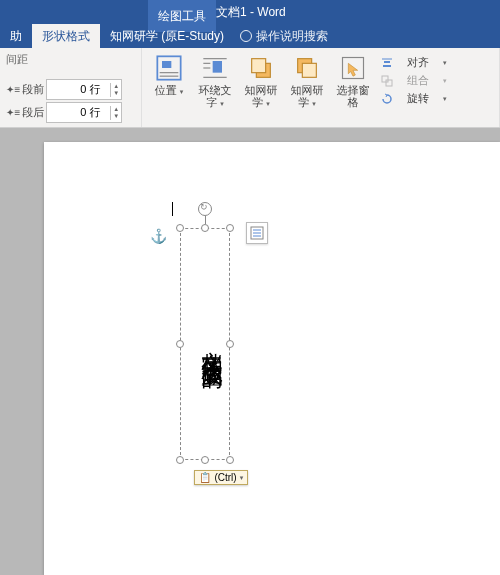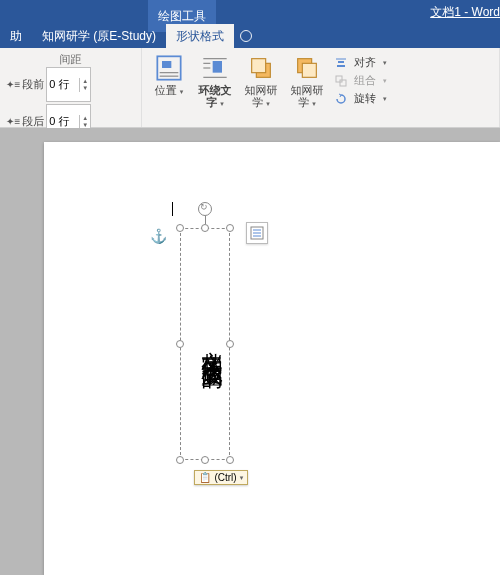--- a/index.html
+++ b/index.html
@@ -9,7 +9,7 @@
   .titlebar .tabs { display: flex; height: 100%; }
   .titlebar .tab { padding: 16px 10px; display: flex; align-items: center; cursor: pointer; }
   .titlebar .tab.context { background: #3e6db5; }
-  .titlebar .title { flex: 1; text-align: right; text-decoration: underline; }
+  .titlebar .title { flex: 1; text-align: left; }
 
   .ribbon-tabs { background: #2b579a; color: #fff; height: 24px; display: flex; align-items: center; font-size: 12px; }
   .ribbon-tabs .rtab { padding: 0 10px; height: 100%; display: flex; align-items: center; cursor: pointer; }

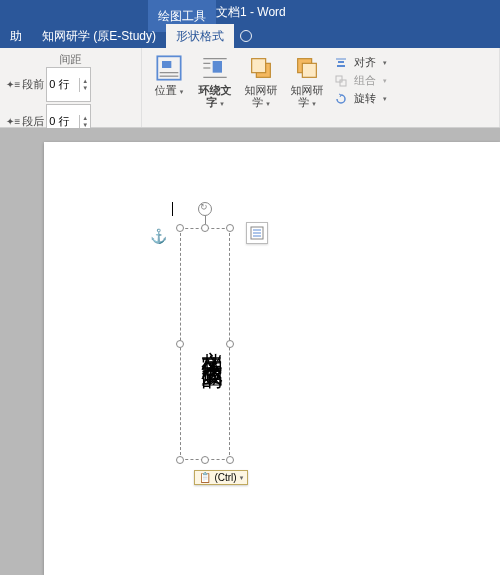--- a/index.html
+++ b/index.html
@@ -78,8 +78,8 @@
 
 <div class="ribbon-tabs">
   <div class="rtab">助</div>
+  <div class="rtab active">形状格式</div>
   <div class="rtab">知网研学 (原E-Study)</div>
-  <div class="rtab active">形状格式</div>
   <div class="tell">
     <span class="bulb"></span>
   </div>

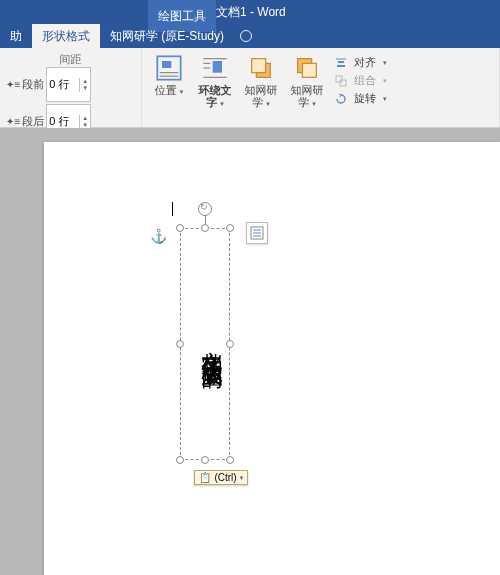--- a/index.html
+++ b/index.html
@@ -82,6 +82,7 @@
   <div class="rtab">知网研学 (原E-Study)</div>
   <div class="tell">
     <span class="bulb"></span>
+    <span>操作说明搜索</span>
   </div>
 </div>
 

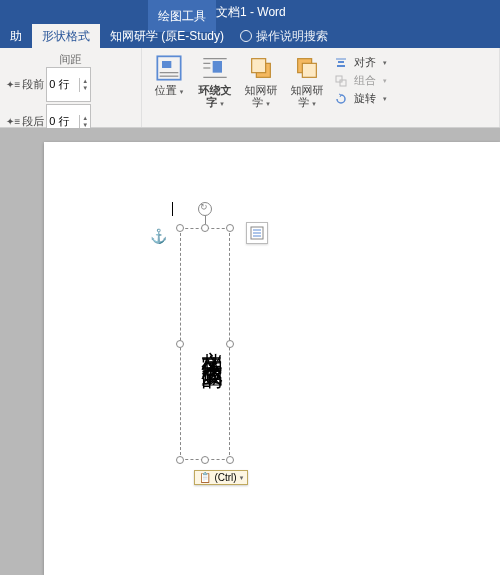--- a/index.html
+++ b/index.html
@@ -89,7 +89,7 @@
 <div class="ribbon">
 
   <div class="group spacing" style="width:142px;">
-    <div style="text-align:center;font-size:11px;color:#666;">间距</div>
+    <div style="text-align:left;font-size:11px;color:#666;">间距</div>
     <div>
       <div class="row">
         <span class="mini-icon">✦≡</span>

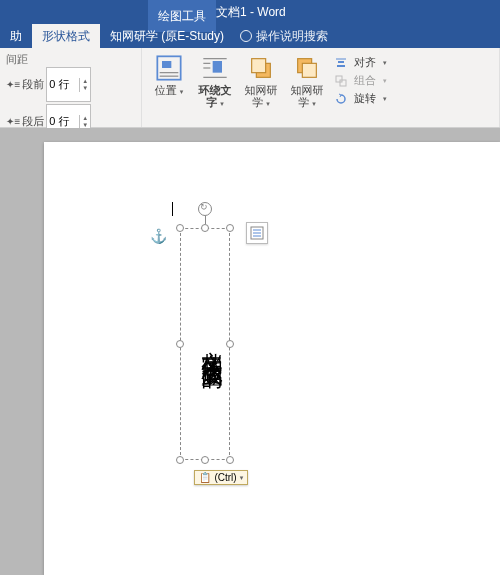--- a/index.html
+++ b/index.html
@@ -35,7 +35,7 @@
   .drop { font-size: 7px; color: #666; }
 
   .smallcol { display: flex; flex-direction: column; gap: 1px; padding-top: 2px; }
-  .smallbtn { display: flex; align-items: center; gap: 7px; font-size: 11px; padding: 1px 3px; cursor: pointer; white-space: nowrap; }
+  .smallbtn { display: flex; align-items: center; gap: 14px; font-size: 11px; padding: 1px 3px; cursor: pointer; white-space: nowrap; }
   .smallbtn .sic { width: 12px; height: 12px; display: inline-block; }
 
   .doc-area { background: #b8b8b8; height: calc(575px - 128px); padding: 14px 0 0 44px; position: relative; }

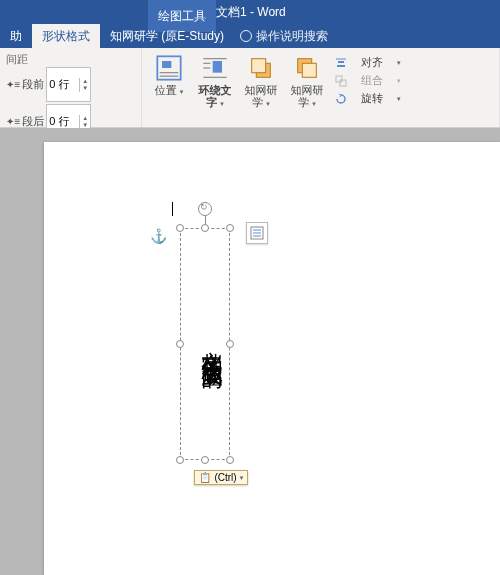--- a/index.html
+++ b/index.html
@@ -23,7 +23,7 @@
   .group .glabel { text-align: center; font-size: 11px; color: #666; padding-top: 2px; }
 
   .spacing .row { display: flex; align-items: center; gap: 2px; margin-bottom: 2px; }
-  .spin { display: flex; align-items: center; border: 1px solid #c0c0c0; background: #fff; height: 35px; }
+  .spin { display: flex; align-items: center; border: 1px solid #c0c0c0; background: #fff; height: 21px; padding-left: 31px; }
   .spin input { border: none; width: 32px; font-size: 11px; padding: 0 2px; text-align: left; outline: none; }
   .spin .arrows { display: flex; flex-direction: column; border-left: 1px solid #c0c0c0; }
   .spin .arrows span { font-size: 6px; line-height: 7px; padding: 0 2px; cursor: pointer; color: #666; }

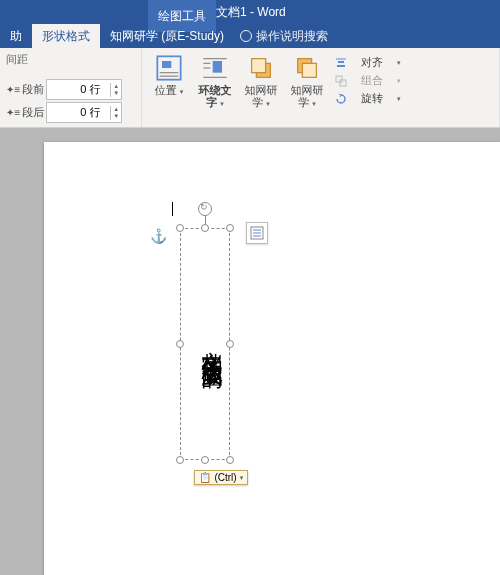--- a/index.html
+++ b/index.html
@@ -139,7 +139,7 @@
               <line x1="2" y1="20" x2="22" y2="20" stroke="#888"></line>
             </svg>
         </div>
-        <div class="lbl"><span style="white-space:pre;font-weight:bold;">环绕文
+        <div class="lbl"><span style="white-space:pre;">环绕文
 字</span> <span class="drop">▾</span></div>
       </div>
       <div class="bigbtn">

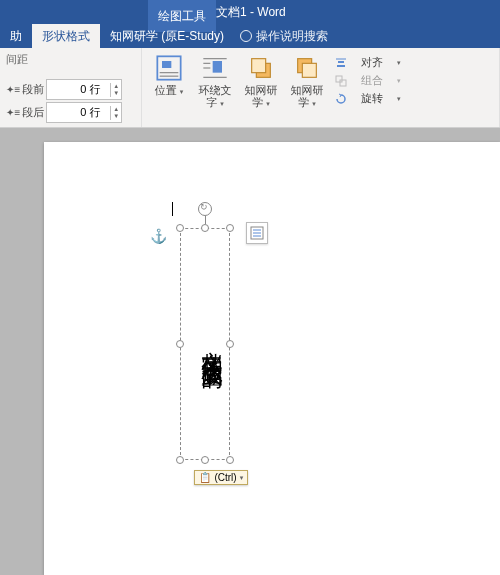--- a/index.html
+++ b/index.html
@@ -160,6 +160,15 @@
         </div>
         <div class="lbl"><span>知网研学</span> <span class="drop">▾</span></div>
       </div>
+      <div class="bigbtn">
+        <div class="ic">
+          <svg viewBox="0 0 24 24">
+              <rect x="3" y="3" width="18" height="18" fill="none" stroke="#888"></rect>
+              <path d="M8 8 L16 14 L12 14 L14 18 L12 19 L10 15 L8 17 Z" fill="#f4b860" stroke="#c08a30" stroke-width="0.5"></path>
+            </svg>
+        </div>
+        <div class="lbl">选择窗格</div>
+      </div>
       <div class="smallcol">
         <div class="smallbtn">
           <span class="sic">

